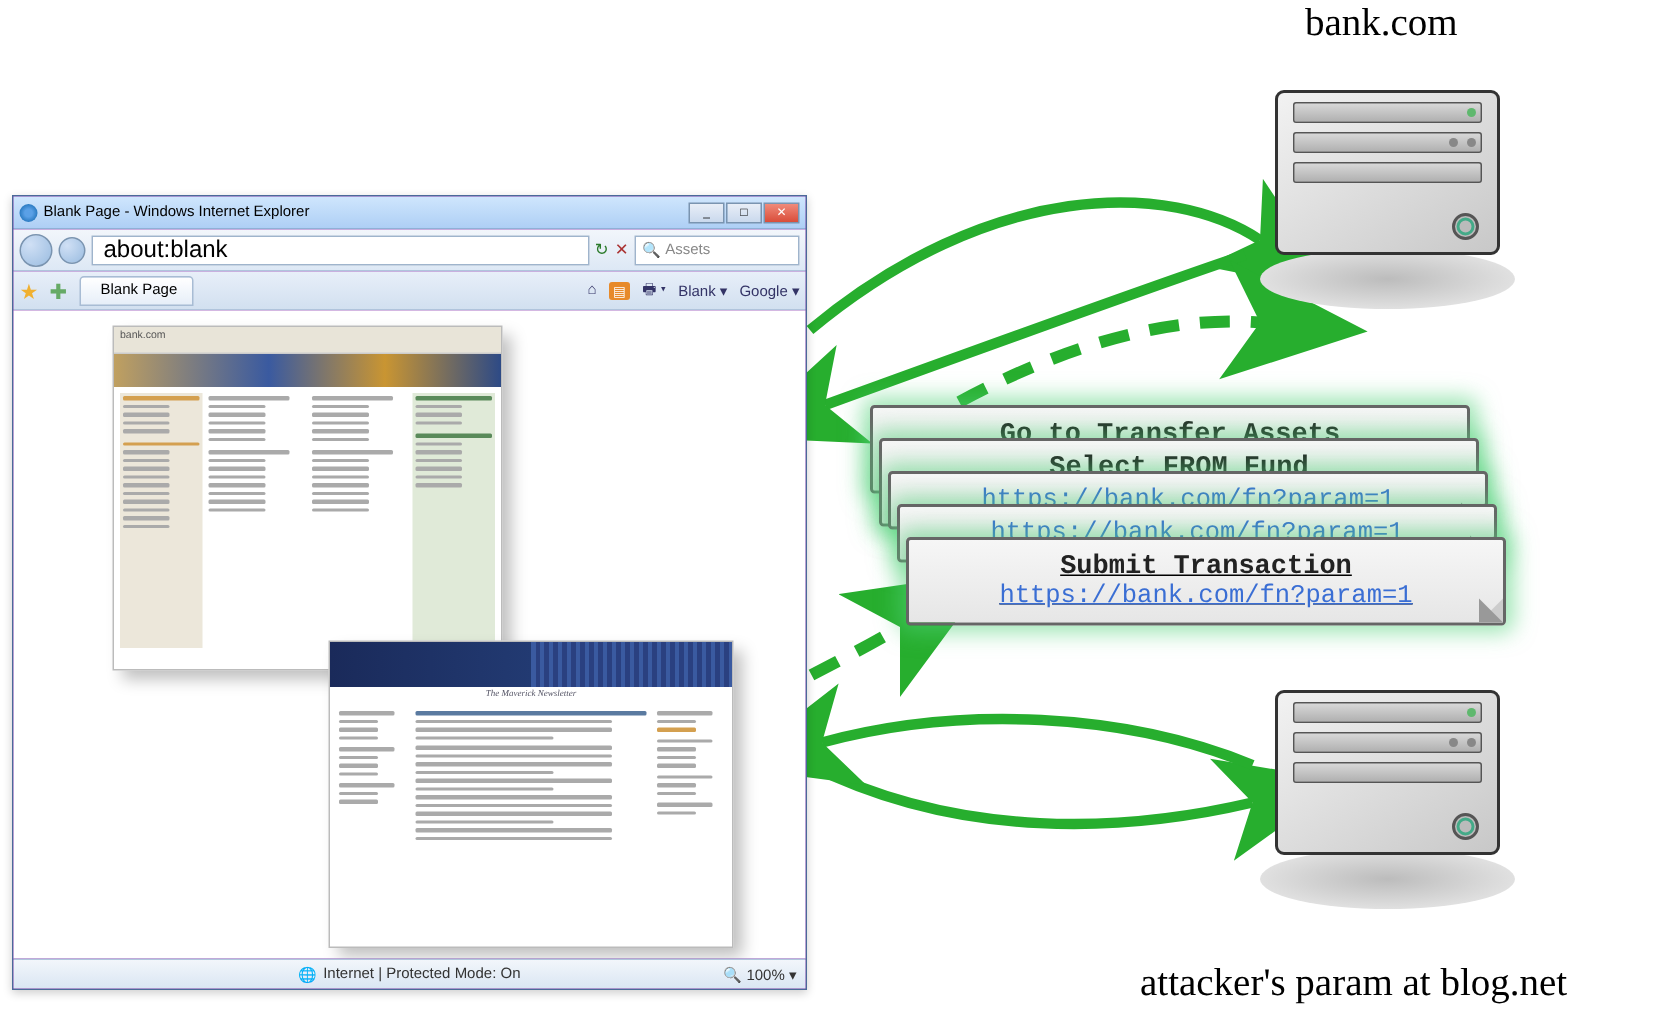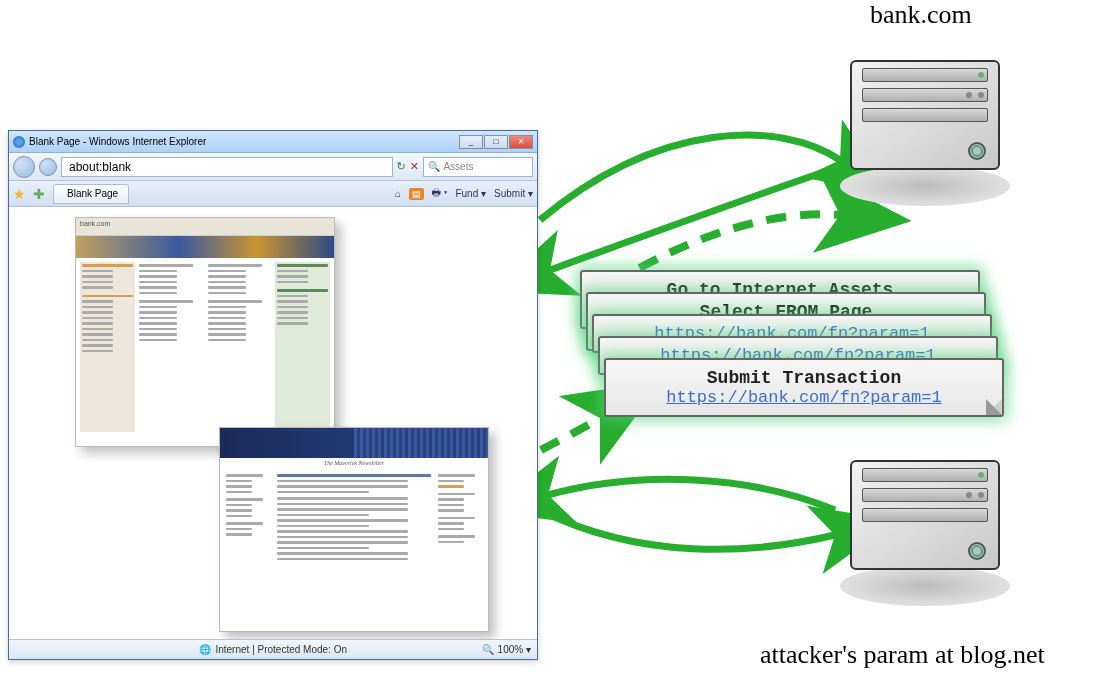--- a/index.html
+++ b/index.html
@@ -75,7 +75,7 @@
     height: 20px;
     background: #fff;
     border: 1px solid #9fb4cc;
-    font-size: 12px;
+    font-size: 16px;
     padding: 2px 4px;
     font-family: "Segoe UI", Tahoma, sans-serif;
     display:flex; align-items:center; gap:3px;text-align:right;

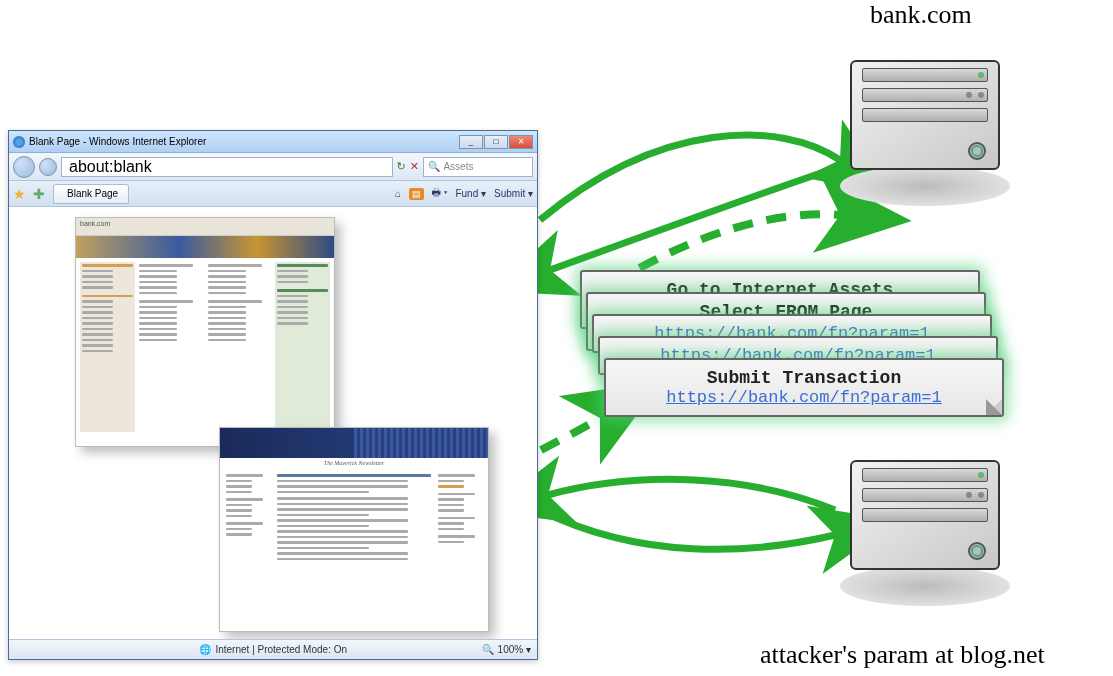--- a/index.html
+++ b/index.html
@@ -374,7 +374,7 @@
       <span>⌂</span>
       <span style="background:#e78a2a;color:#fff;padding:1px 3px;border-radius:2px;font-size:9px;">▤</span>
       <span>🖶 ▾</span>
-      <span><span>Fund</span> ▾</span>
+      <span><span>Blank</span> ▾</span>
       <span><span>Submit</span> ▾</span>
     </div>
   </div>

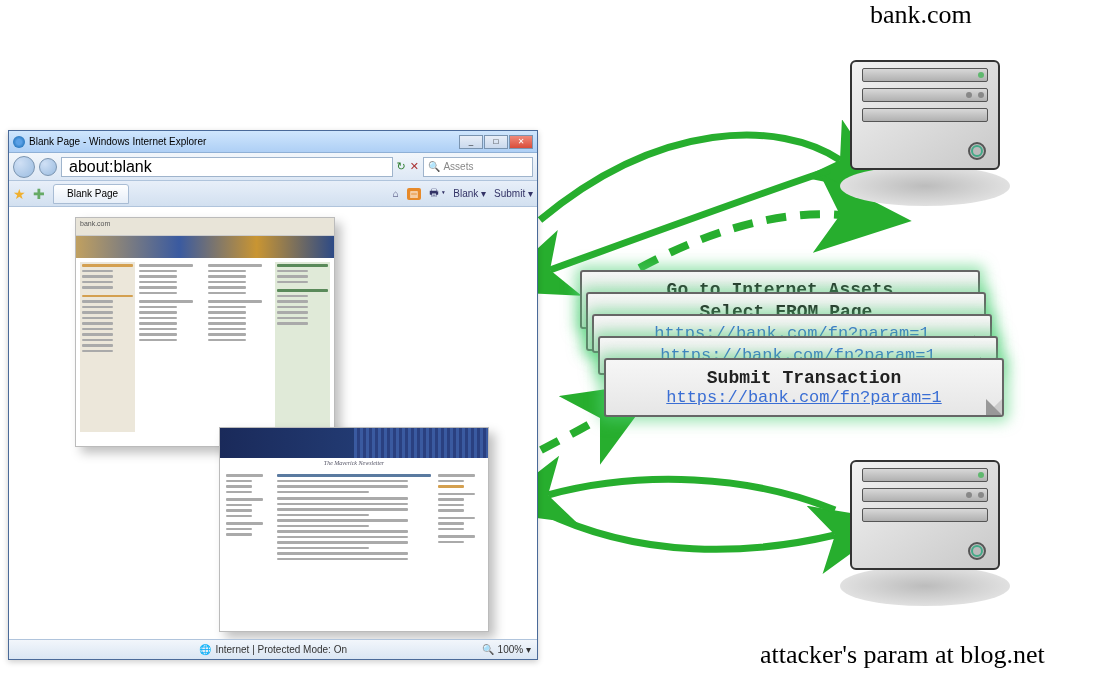--- a/index.html
+++ b/index.html
@@ -375,7 +375,7 @@
       <span style="background:#e78a2a;color:#fff;padding:1px 3px;border-radius:2px;font-size:9px;">▤</span>
       <span>🖶 ▾</span>
       <span><span>Blank</span> ▾</span>
-      <span><span>Submit</span> ▾</span>
+      <span><span>Google</span> ▾</span>
     </div>
   </div>
   <div class="content-area">

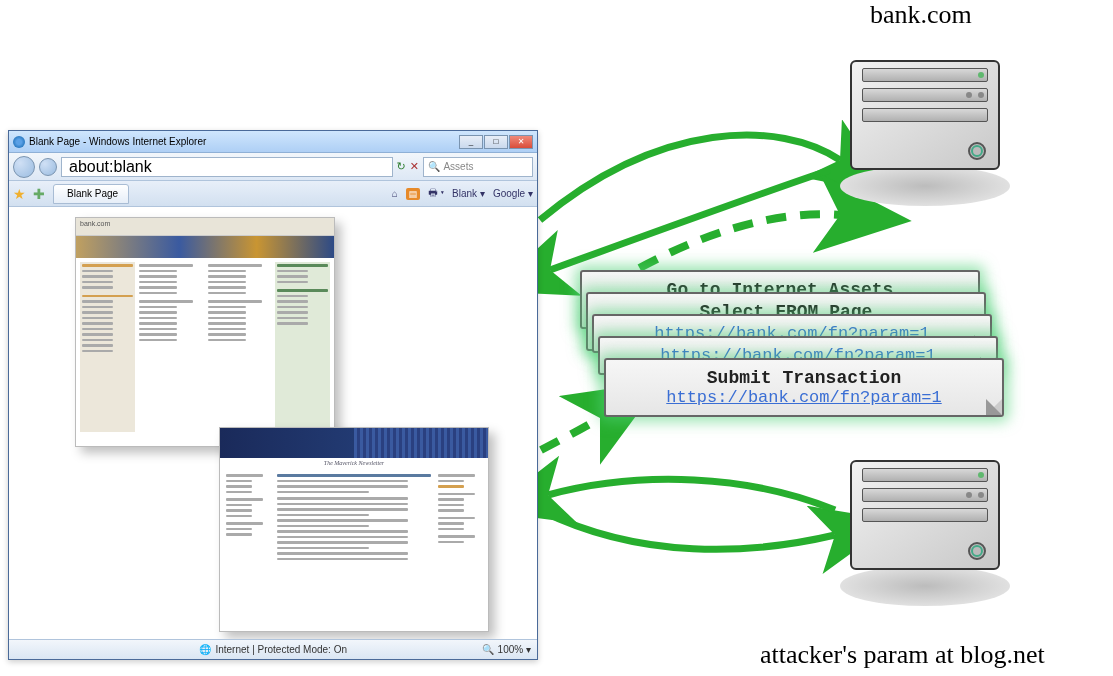--- a/index.html
+++ b/index.html
@@ -316,7 +316,7 @@
 
 <div class="cards">
   <div class="card" style="left:0px; top:0px;">
-    <div class="t1">Go to Internet Assets</div>
+    <div class="t1">Go to Transfer Assets</div>
     <div class="t2">https://bank.com/fn?param=1</div>
     <div class="corner"></div>
   </div>

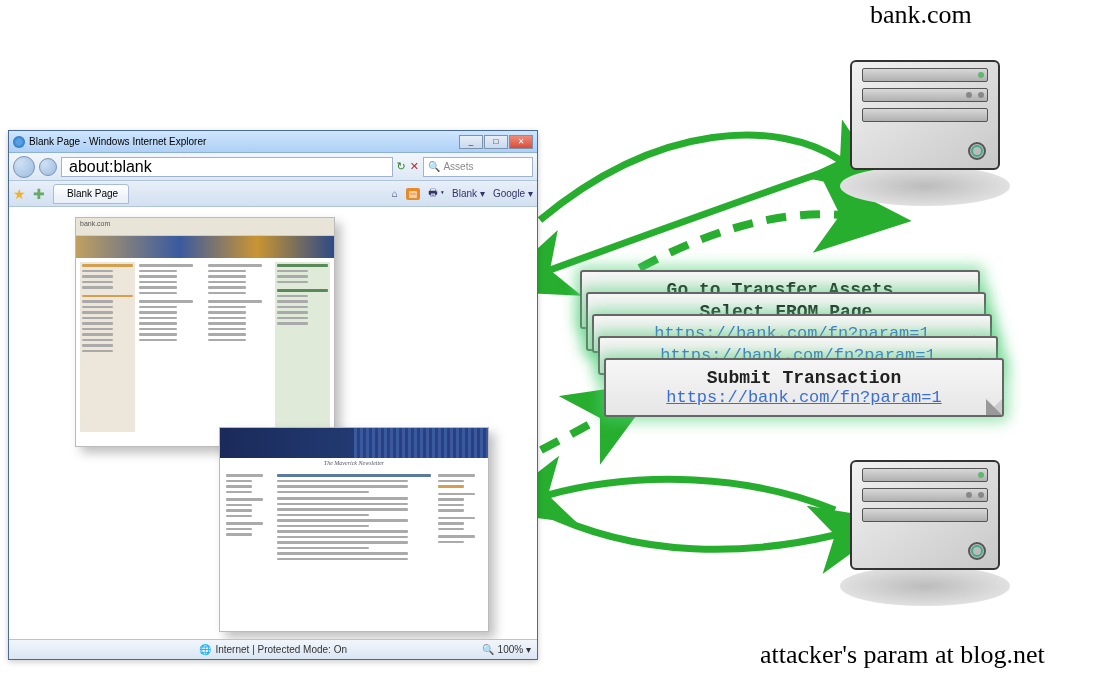--- a/index.html
+++ b/index.html
@@ -321,7 +321,7 @@
     <div class="corner"></div>
   </div>
   <div class="card" style="left:6px; top:22px;">
-    <div class="t1">Select FROM Page</div>
+    <div class="t1">Select FROM Fund</div>
     <div class="t2">https://bank.com/fn?param=1</div>
     <div class="corner"></div>
   </div>

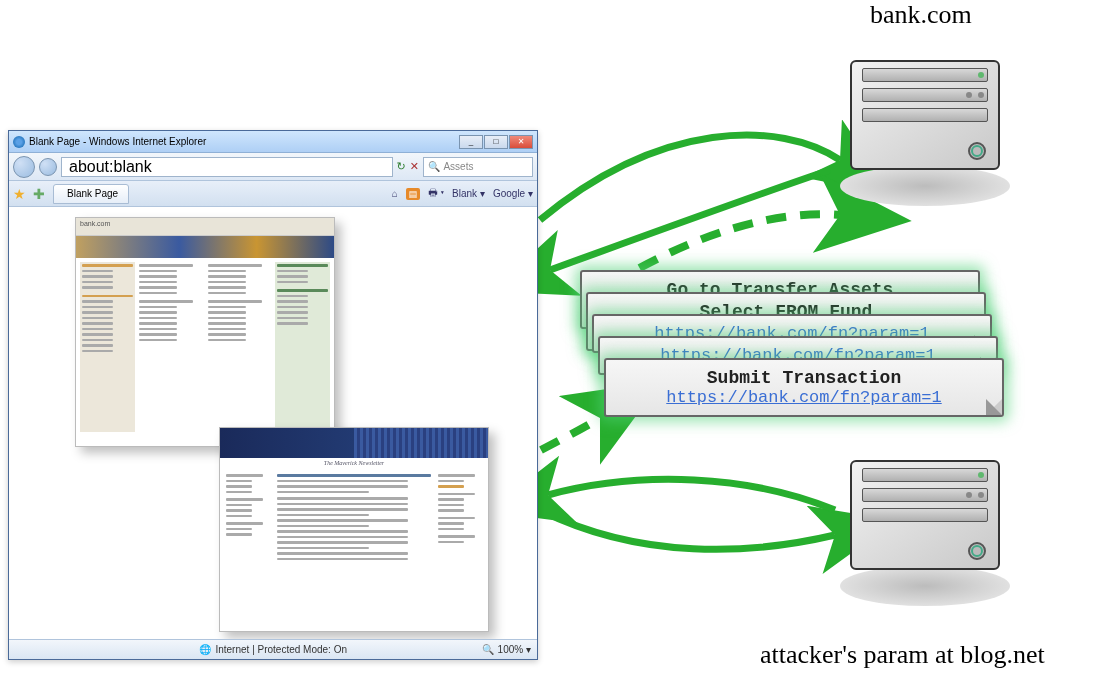--- a/index.html
+++ b/index.html
@@ -333,7 +333,7 @@
     <div class="t2">https://bank.com/fn?param=1</div>
     <div class="corner"></div>
   </div>
-  <div class="card" style="left:24px; top:88px;">
+  <div class="card" style="left:24px; top:88px;text-decoration:underline;">
     <div class="t1">Submit Transaction</div>
     <div class="t2">https://bank.com/fn?param=1</div>
     <div class="corner"></div>

